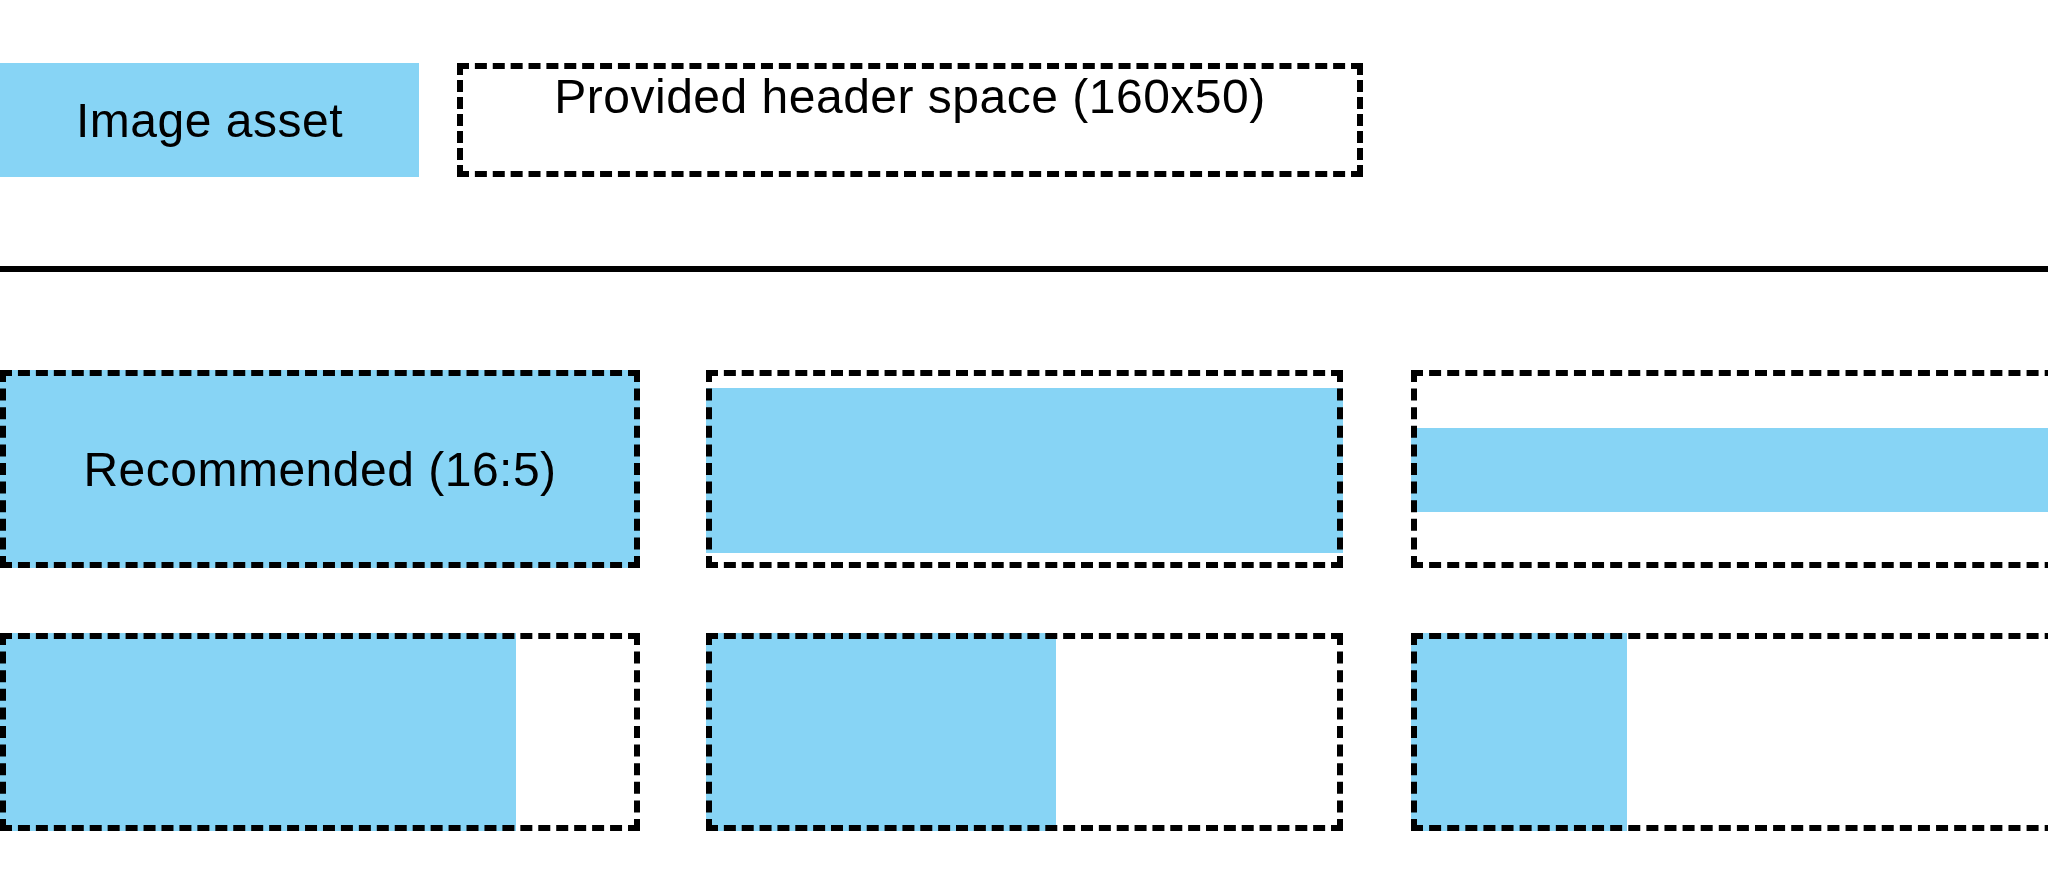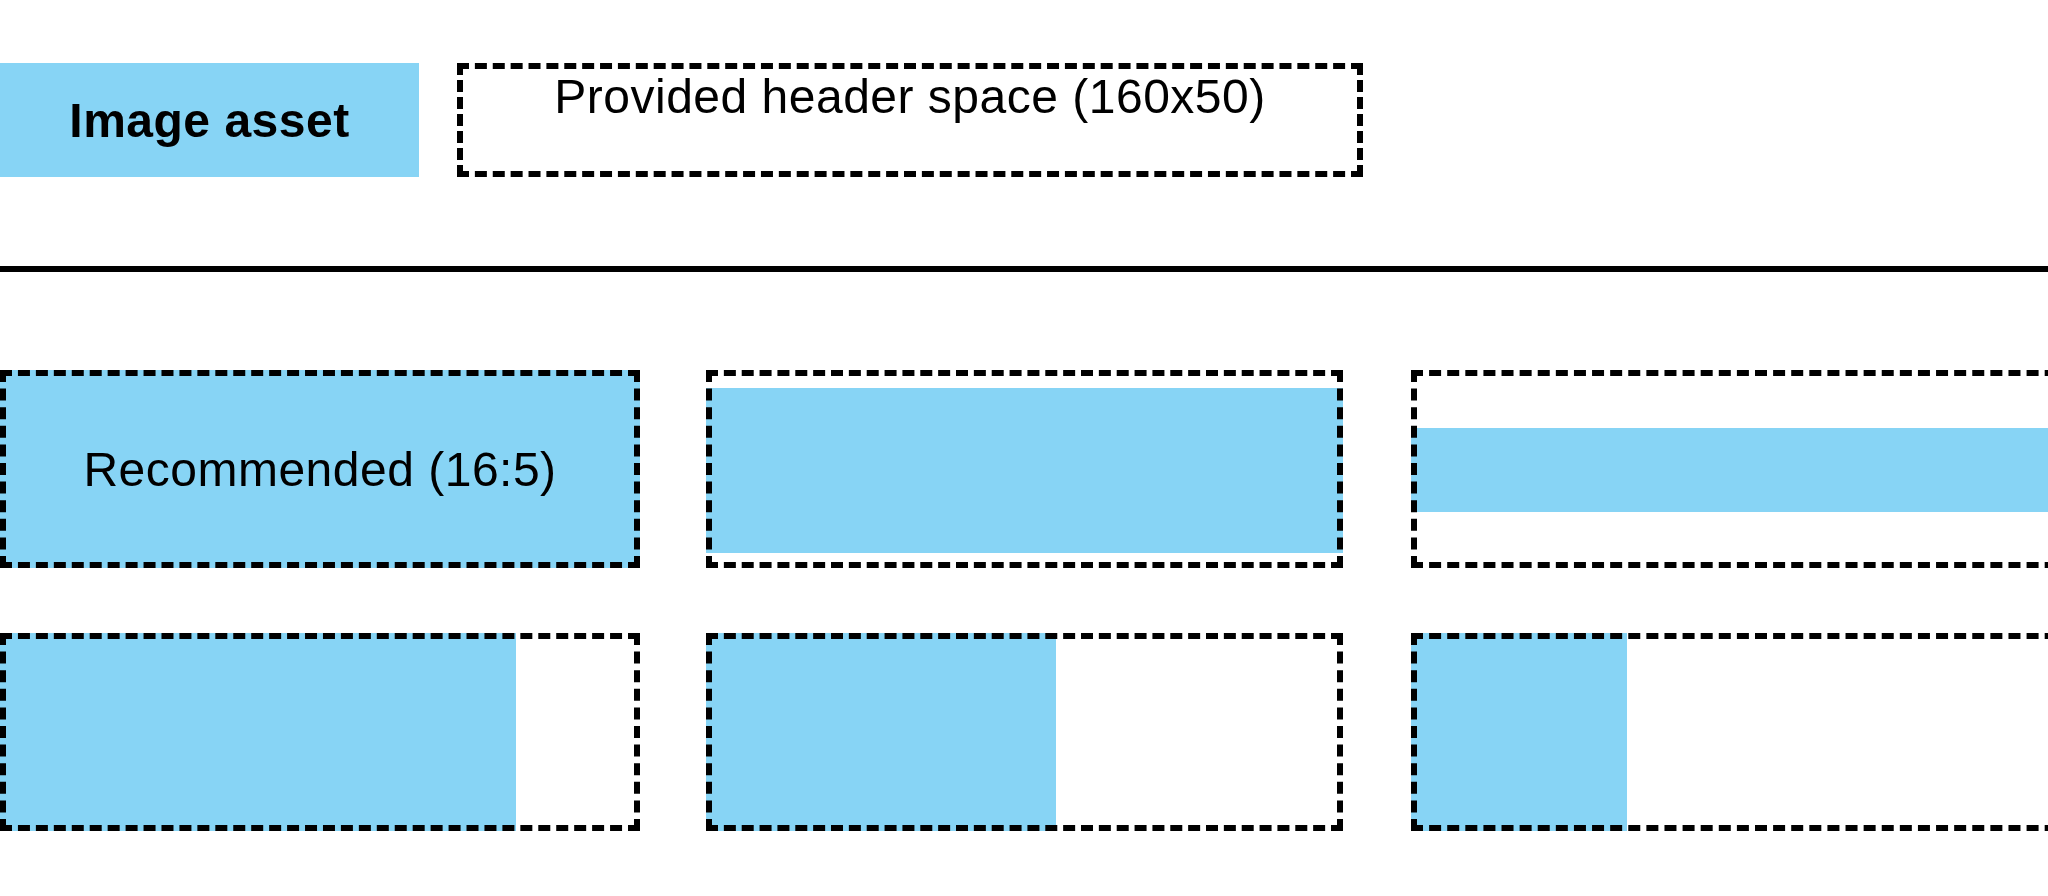--- a/index.html
+++ b/index.html
@@ -27,7 +27,7 @@
     left: 0; top: 63px;
     width: 419px; height: 114px;
     background: #87D4F5;
-    display: flex; align-items: center; justify-content: center; font-weight: bold;
+    display: flex; align-items: center; justify-content: center;
   }
   .legend-dashed {
     position: absolute;

